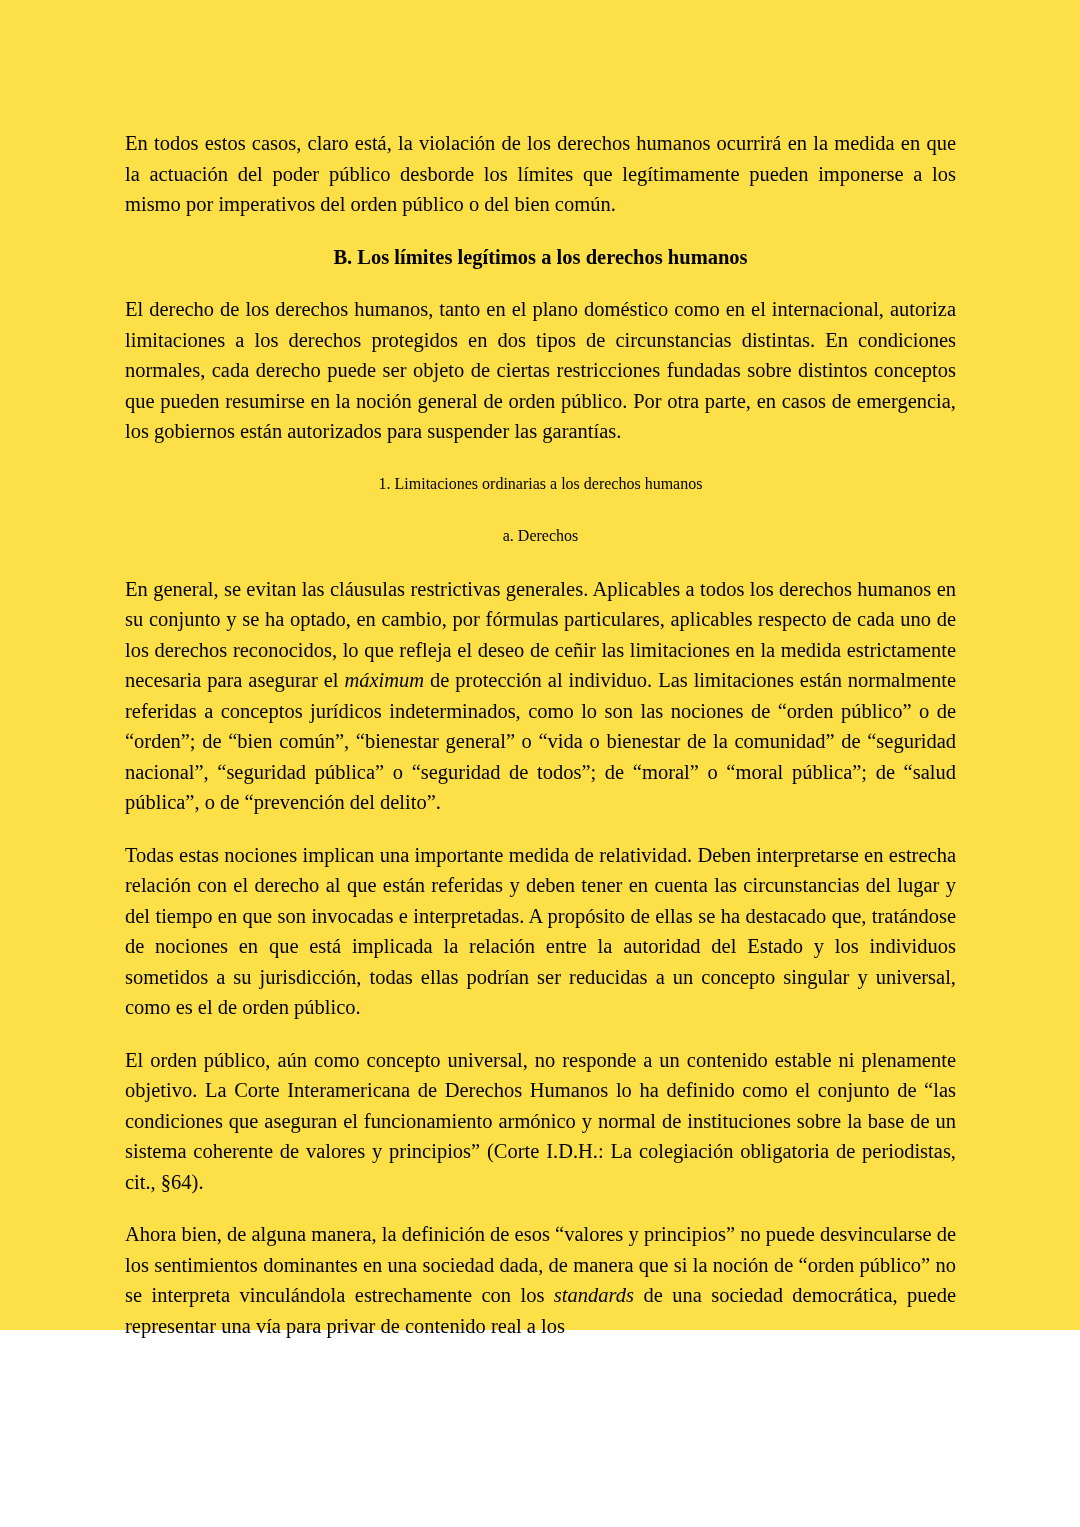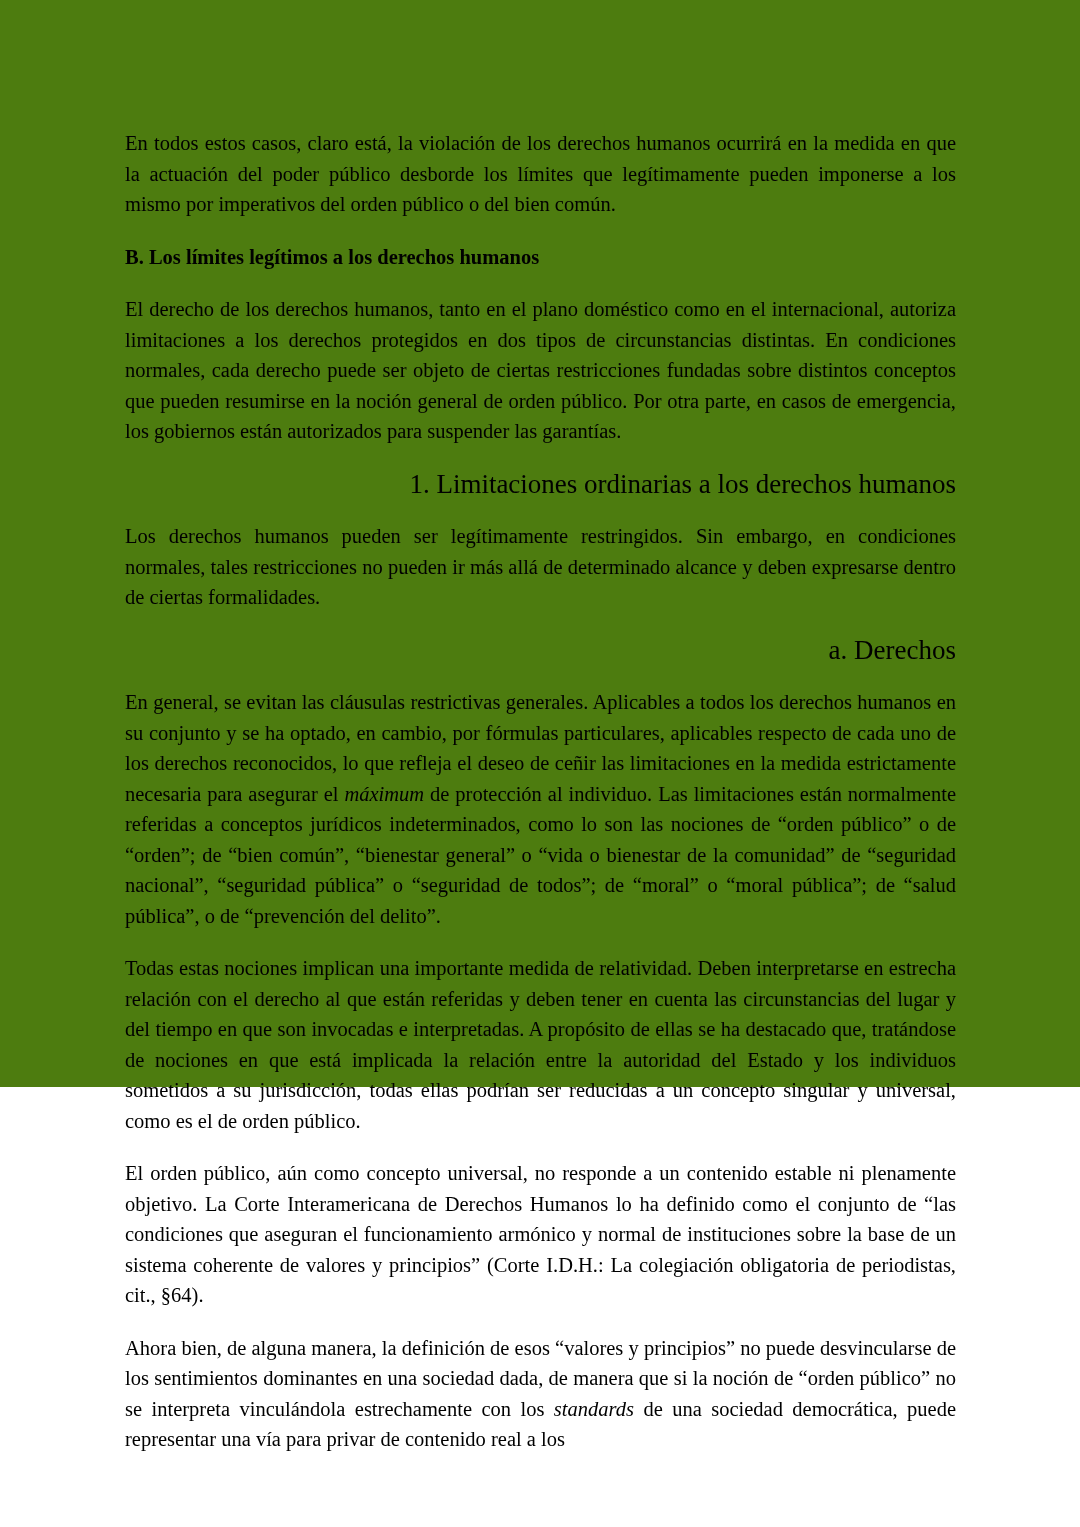--- a/index.html
+++ b/index.html
@@ -18,8 +18,8 @@
   .page {
     position: relative;
     width: 1080px;
-    height: 1087px;
-    background: #4d7c0f;
+    height: 1330px;
+    background: #fde047;
     box-sizing: border-box;
     padding: 128px 124px 0 125px;
   }

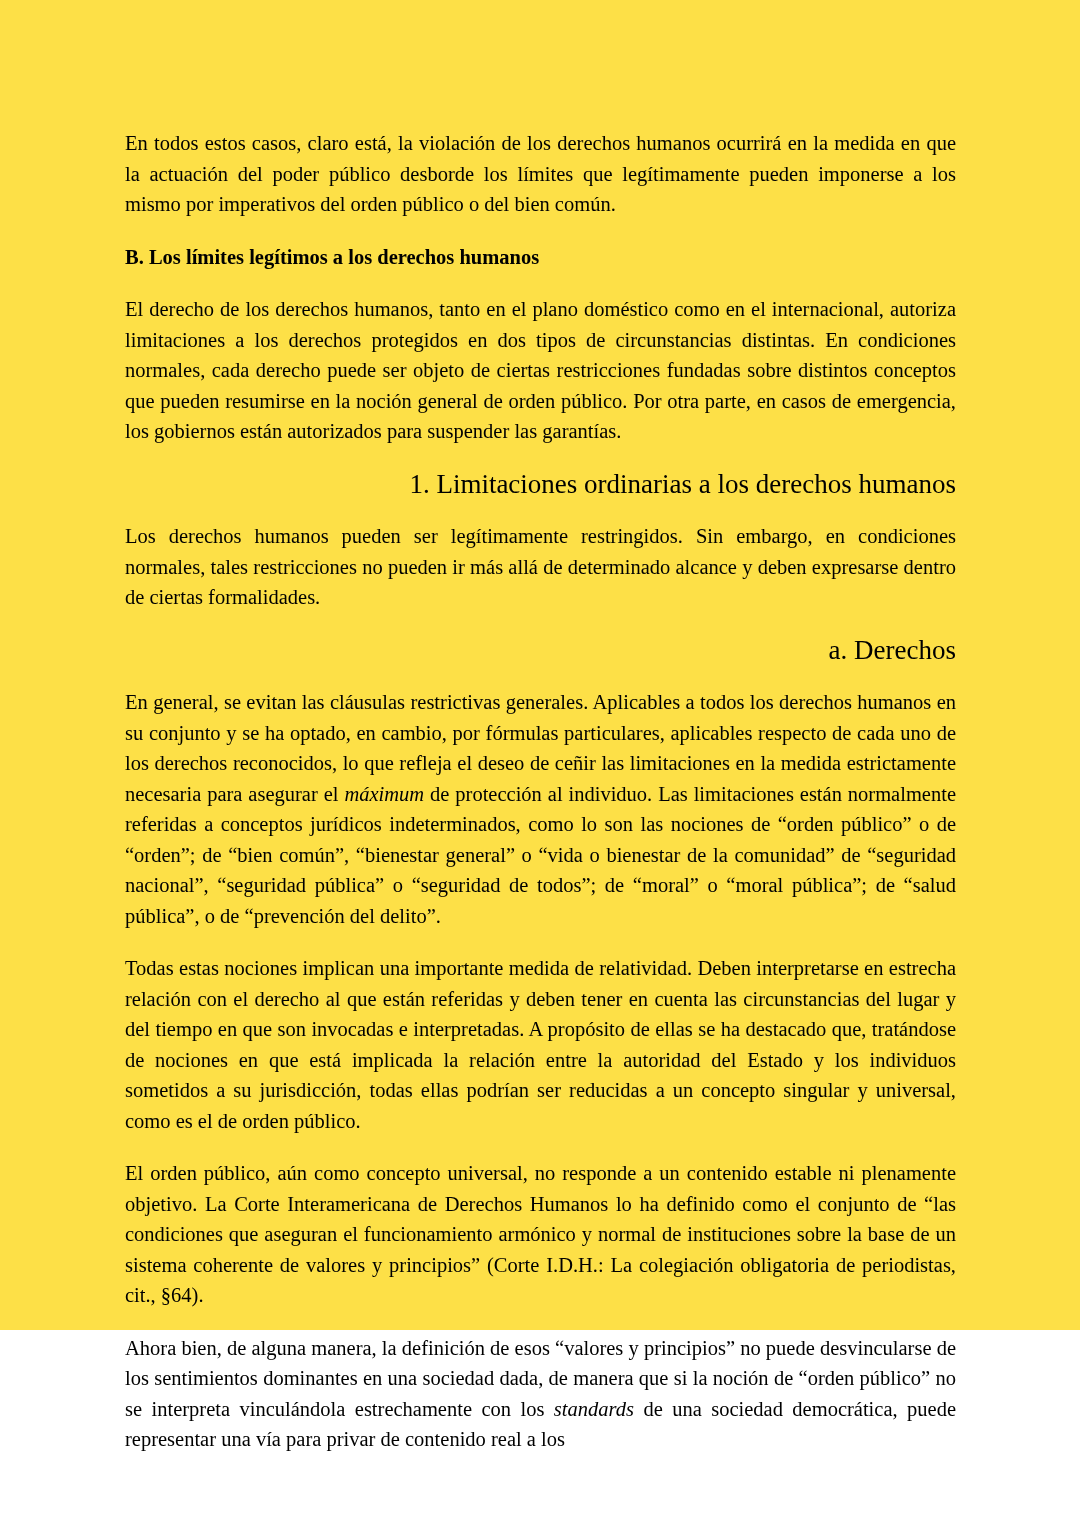--- a/index.html
+++ b/index.html
@@ -42,7 +42,7 @@
     font-size: 20.5px;
     line-height: 30.5px;
     font-weight: bold;
-    text-align: left;
+    text-align: center;
   }
   p.subheading {
     margin: 0 0 22px 0;

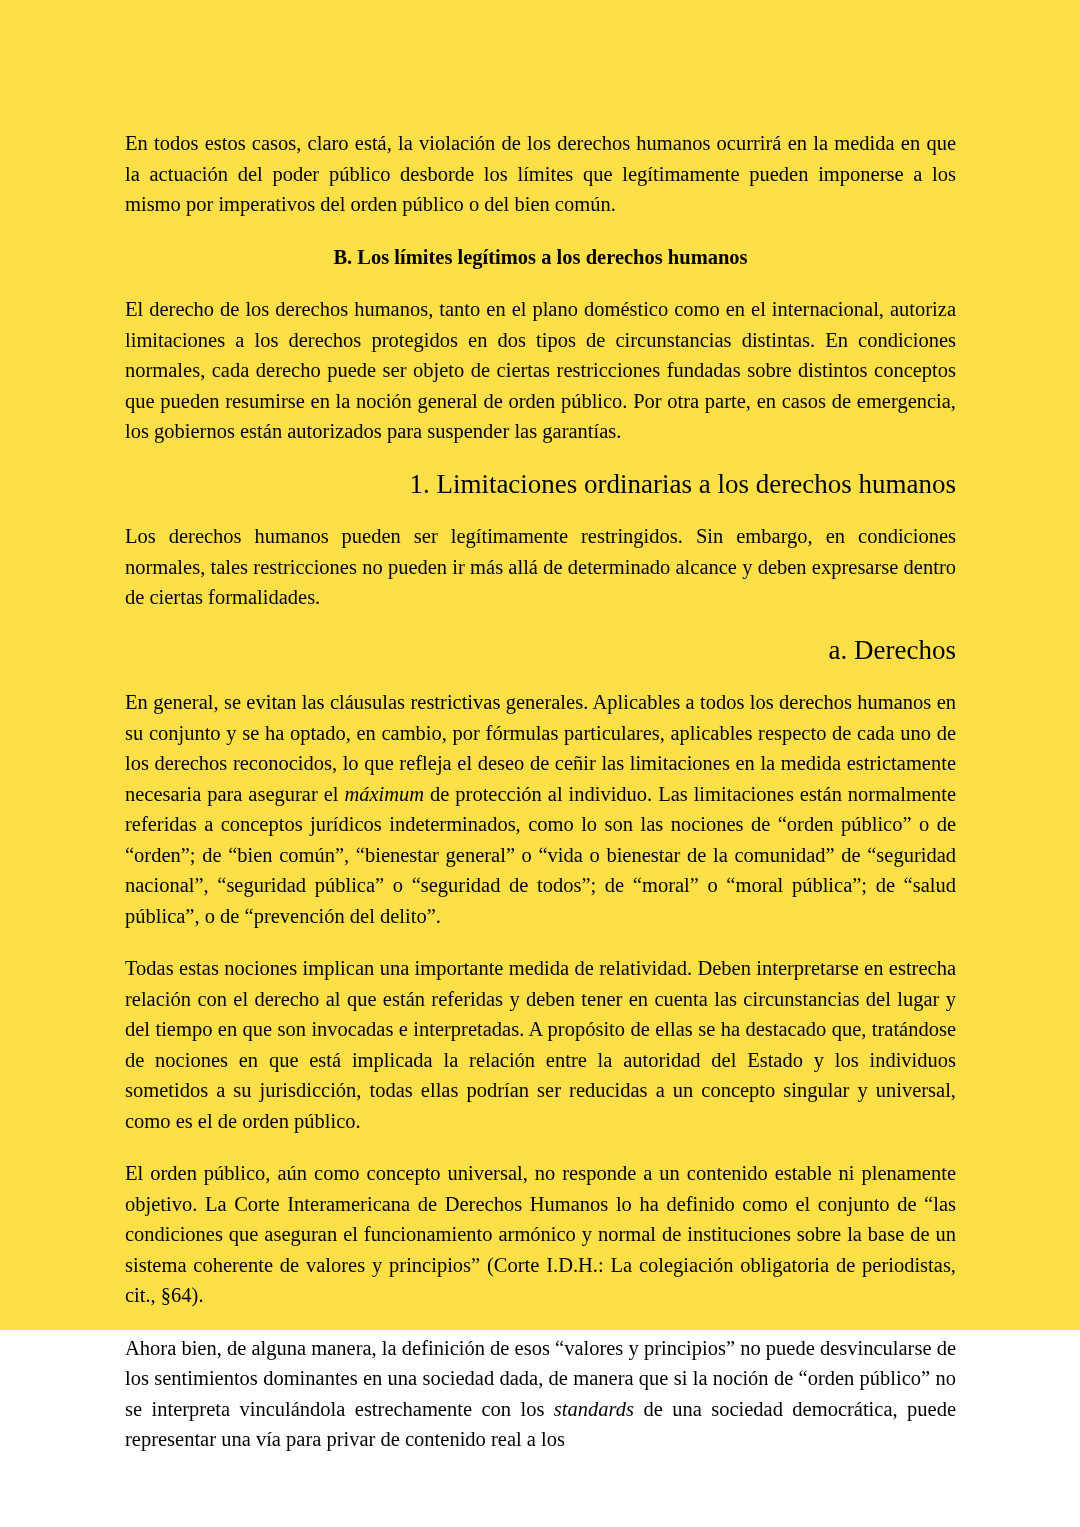--- a/index.html
+++ b/index.html
@@ -46,10 +46,10 @@
   }
   p.subheading {
     margin: 0 0 22px 0;
-    font-size: 27px;
+    font-size: 16px;
     line-height: 30.5px;
     font-weight: normal;
-    text-align: right;
+    text-align: center;
   }
   .it {
     font-style: italic;

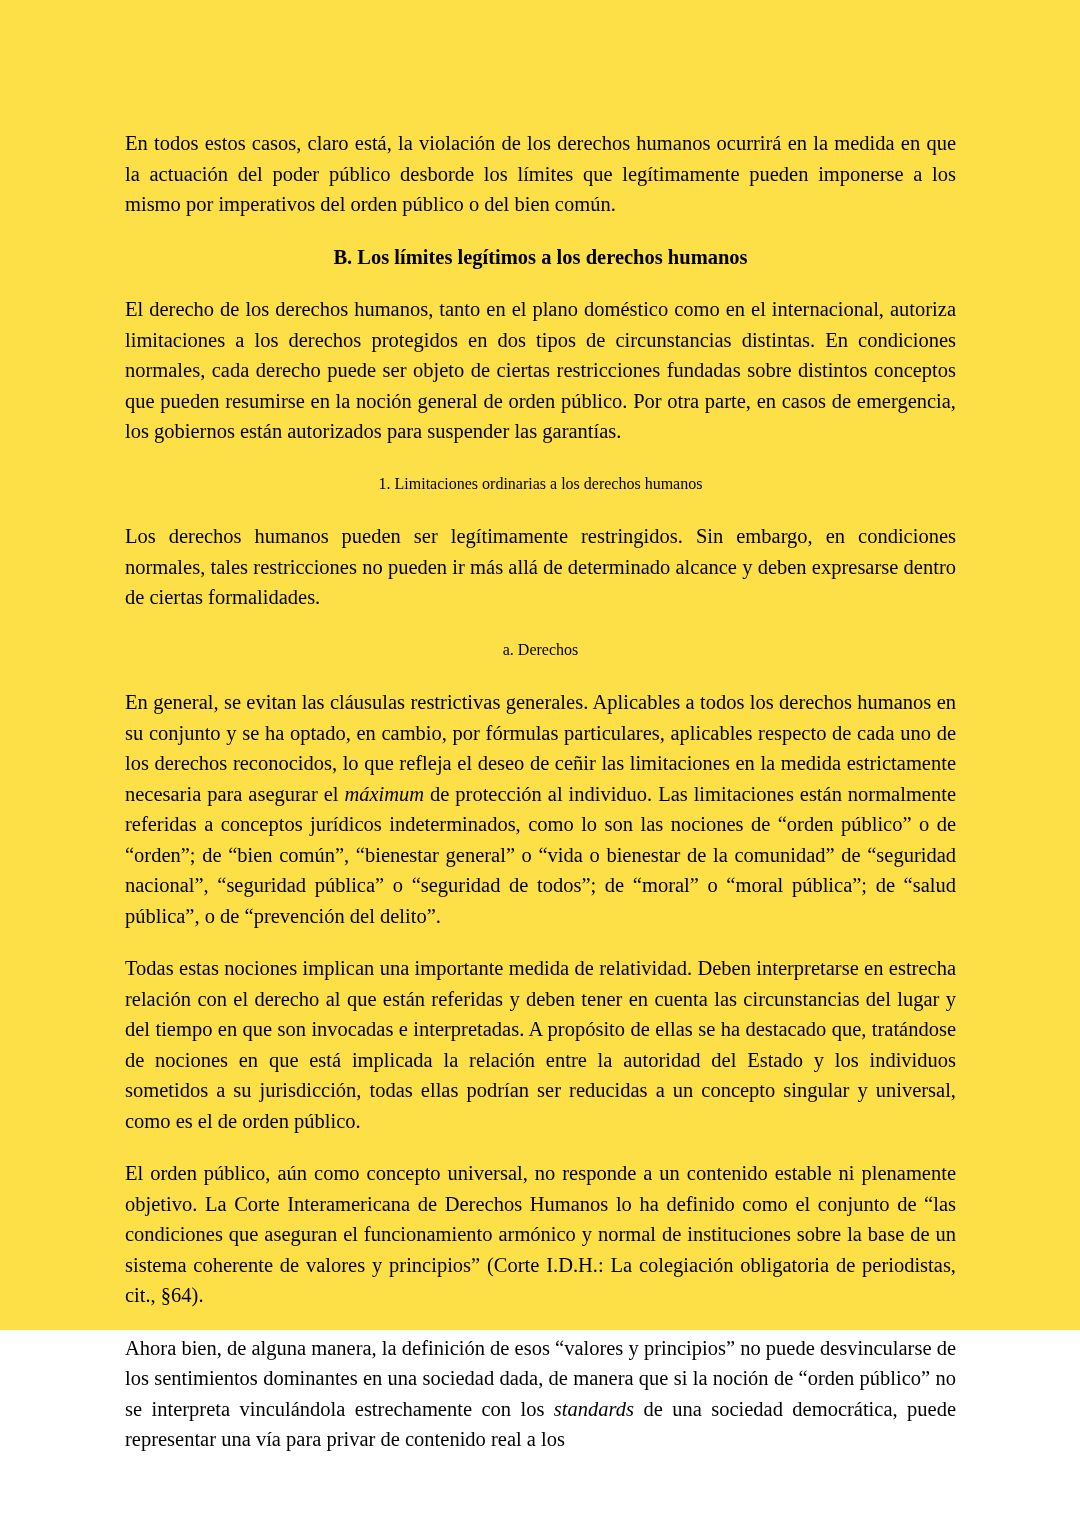--- a/index.html
+++ b/index.html
@@ -70,7 +70,6 @@
 
     <p class="subheading">1. Limitaciones ordinarias a los derechos humanos</p>
 
-    <p class="para">Los derechos humanos pueden ser legítimamente restringidos. Sin embargo, en condiciones normales, tales restricciones no pueden ir más allá de determinado alcance y deben expresarse dentro de ciertas formalidades.</p>
 
     <p class="subheading">a. Derechos</p>
 

